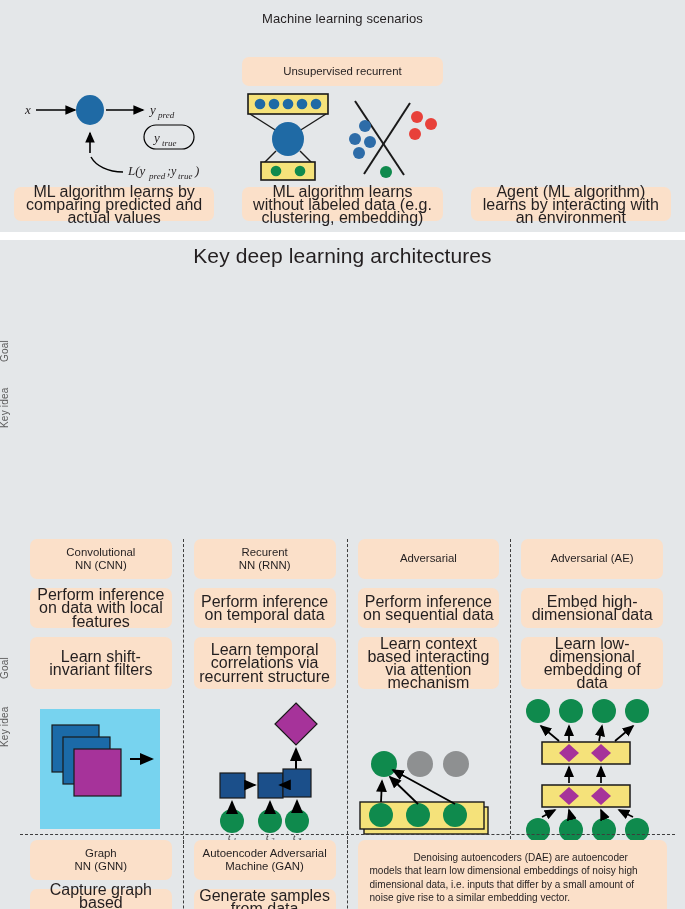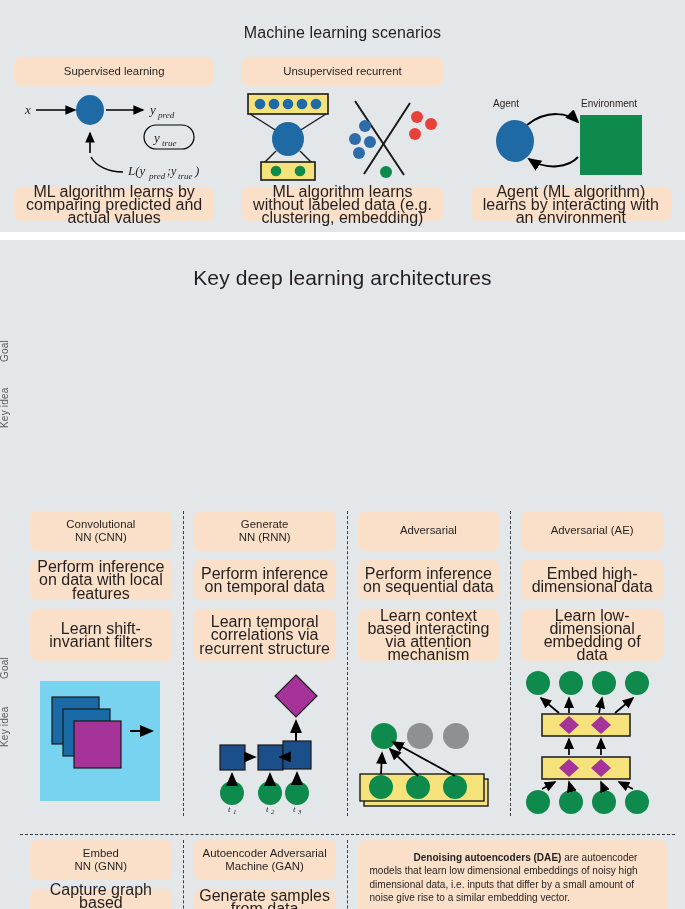--- a/index.html
+++ b/index.html
@@ -21,11 +21,11 @@
 
   .panel-title{
     text-align:center;
-    font-size:16px;
+    font-size:13px;
     font-weight:400;
     letter-spacing:.1px;
     color:#231f20;
-    padding-top:24px;
+    padding-top:11px;
   }
   #panel-dl .panel-title{ padding-top:26px; font-size:21px;}
 

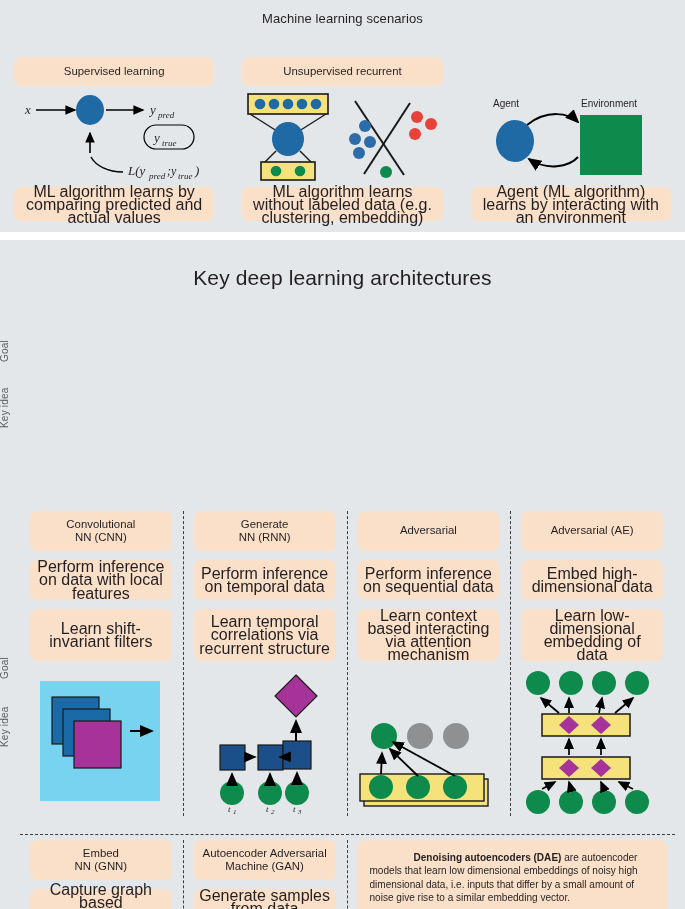--- a/index.html
+++ b/index.html
@@ -128,7 +128,6 @@
   <div class="ml-cols">
 
     <div class="ml-col">
-      <div class="card hdr">Supervised learning</div>
       <div class="ml-figure">
         <svg width="228" height="98" viewBox="0 0 228 98">
           <defs>

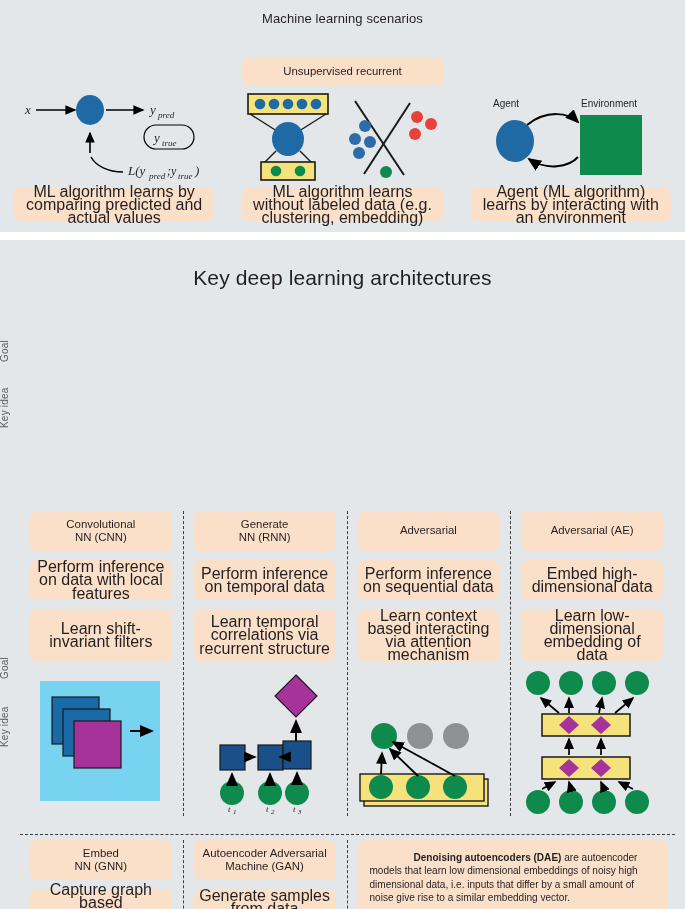--- a/index.html
+++ b/index.html
@@ -192,21 +192,6 @@
     </div>
 
     <div class="ml-col">
-      <div class="ml-figure">
-        <svg width="228" height="98" viewBox="0 0 228 98">
-          <defs>
-            <marker id="ah2" markerWidth="7" markerHeight="7" refX="6" refY="3" orient="auto">
-              <path d="M0,0 L7,3 L0,6 z" fill="#000"></path>
-            </marker>
-          </defs>
-          <text class="lbl" x="36" y="18">Agent</text>
-          <text class="lbl" x="124" y="18">Environment</text>
-          <ellipse cx="58" cy="52" rx="19" ry="21" fill="#1f6aa5"></ellipse>
-          <rect x="123" y="26" width="62" height="60" fill="#0f8a4d"></rect>
-          <path d="M70,36 C90,20 112,24 121,33" stroke="#000" stroke-width="2" fill="none" marker-end="url(#ah2)"></path>
-          <path d="M121,68 C112,78 90,82 72,70" stroke="#000" stroke-width="2" fill="none" marker-end="url(#ah2)"></path>
-        </svg>
-      </div>
       <div class="card foot">Agent (ML algorithm) learns by interacting with an environment</div>
     </div>
   </div>

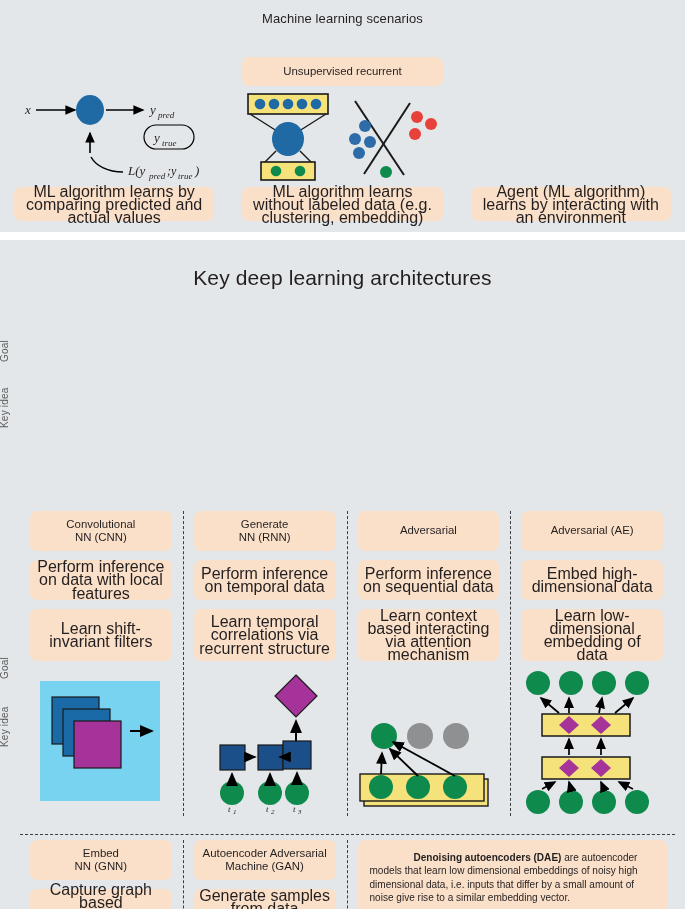--- a/index.html
+++ b/index.html
@@ -27,7 +27,7 @@
     color:#231f20;
     padding-top:11px;
   }
-  #panel-dl .panel-title{ padding-top:26px; font-size:21px;}
+  #panel-dl .panel-title{ padding-top:4px; font-size:21px;}
 
   
   .card{

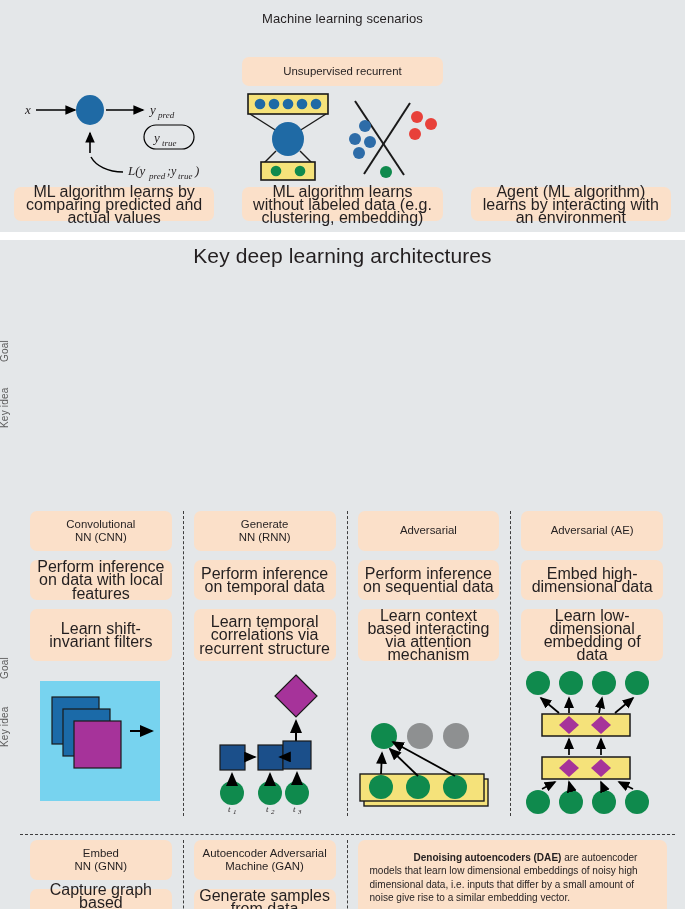--- a/index.html
+++ b/index.html
@@ -79,7 +79,7 @@
     left:20px;width:655px;
     display:flex;
   }
-  #dl-grid-top{ top:271px; height:305px; }
+  #dl-grid-top{ top:299px; height:305px; }
   #dl-grid-bottom{ top:600px; height:300px; }
 
   .dl-col{ position:relative; flex:1 1 0; }

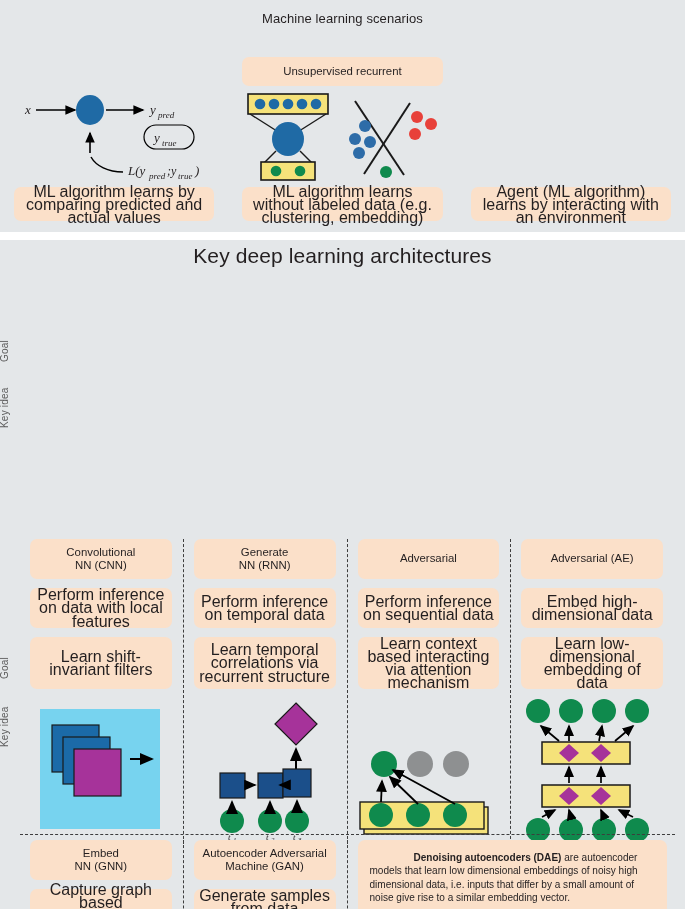--- a/index.html
+++ b/index.html
@@ -232,7 +232,7 @@
 
     <div class="dl-col">
       <div class="card hdr c-name">
-        <span><span>Generate</span><br><span>NN (RNN)</span></span>
+        <span><span>Recurent</span><br><span>NN (RNN)</span></span>
       </div>
       <div class="card c-goal">Perform inference on temporal data</div>
       <div class="card c-idea">Learn temporal correlations via recurrent structure</div>

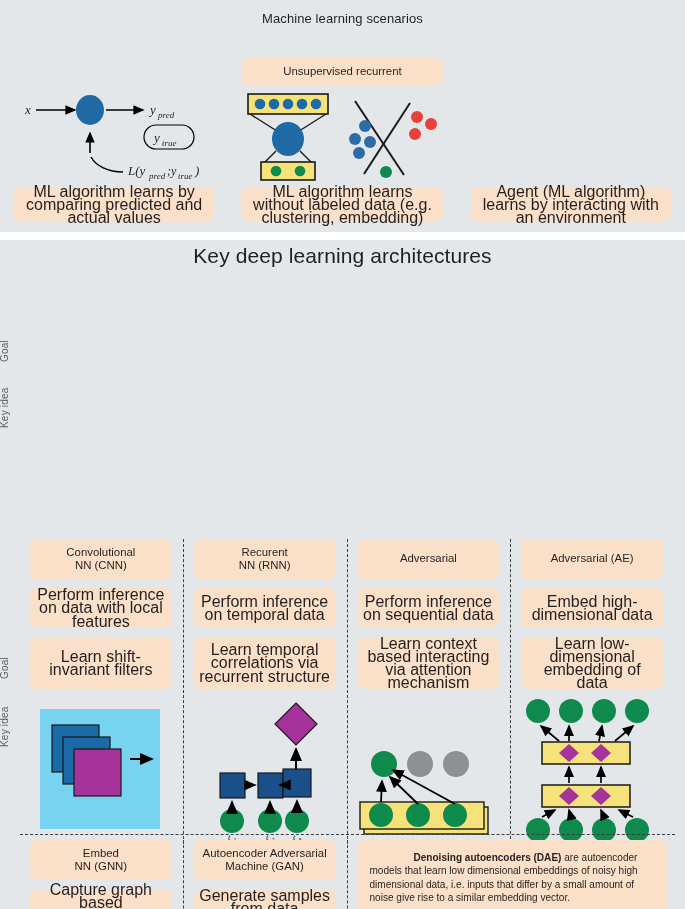--- a/index.html
+++ b/index.html
@@ -341,7 +341,7 @@
 
     <div class="dl-col">
       <div class="card hdr c-name">
-        <span><span>Embed</span><br><span>NN (GNN)</span></span>
+        <span><span>Graph</span><br><span>NN (GNN)</span></span>
       </div>
       <div class="card c-goal">Capture graph based dependencies in the data</div>
 

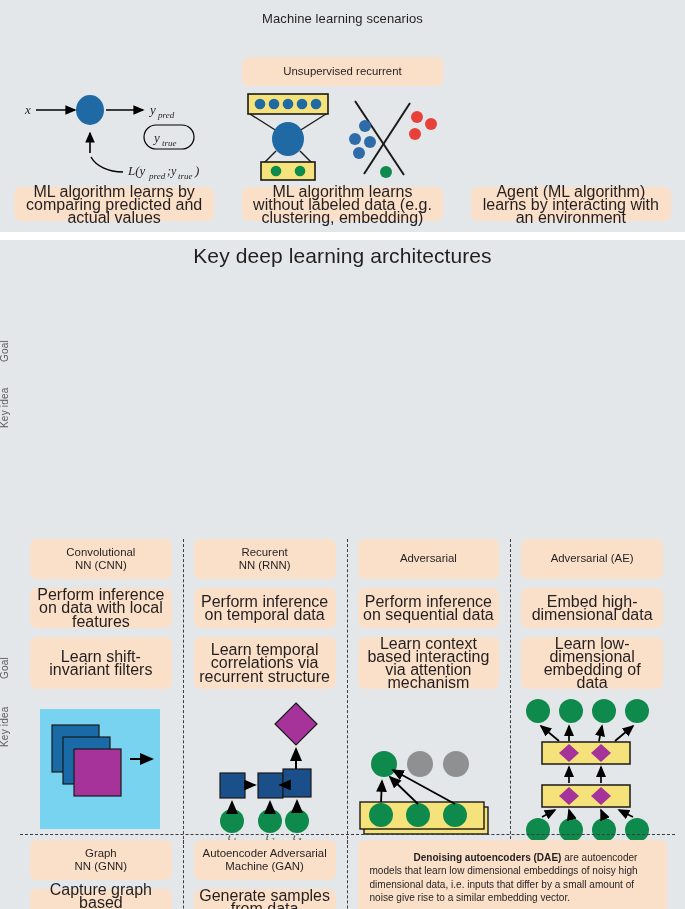--- a/index.html
+++ b/index.html
@@ -112,7 +112,7 @@
     text-align:left;
   }
   .textcard p{ margin:0 0 9px 0; }
-  .textcard b{ font-weight:bold;padding-left:44px; }
+  .textcard b{ font-weight:normal;padding-left:44px; }
 
   
   svg{ display:block; }

